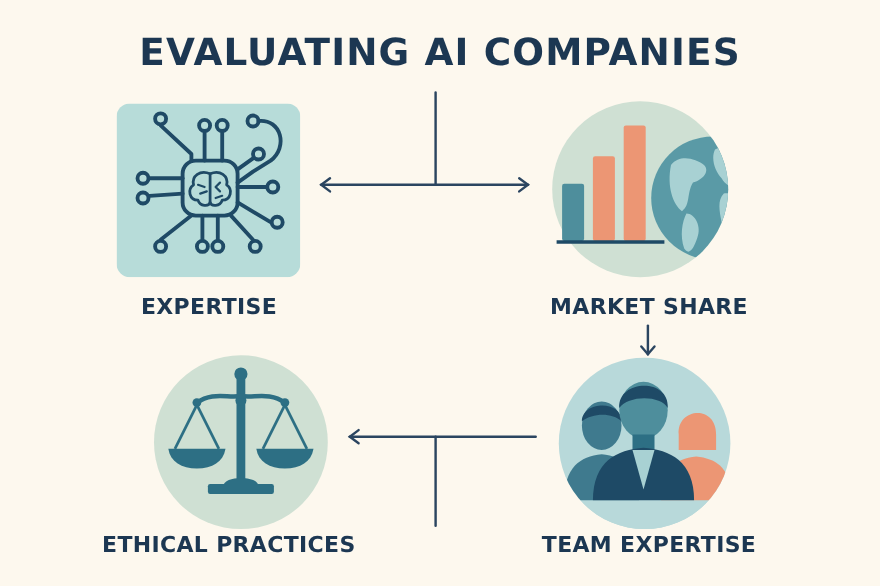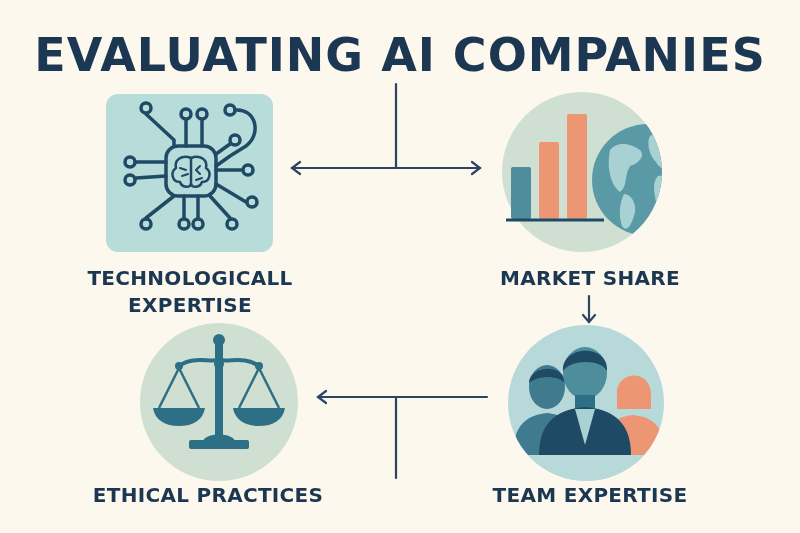--- a/index.html
+++ b/index.html
@@ -12,7 +12,7 @@
   }
   .title {
     position: absolute; left: 0; top: 28px; width: 800px;
-    text-align: center; font-size: 46px; font-weight: bold;
+    text-align: center; font-size: 34px; font-weight: bold;
     letter-spacing: 1px; color: #1c3752;
   }
   .label {

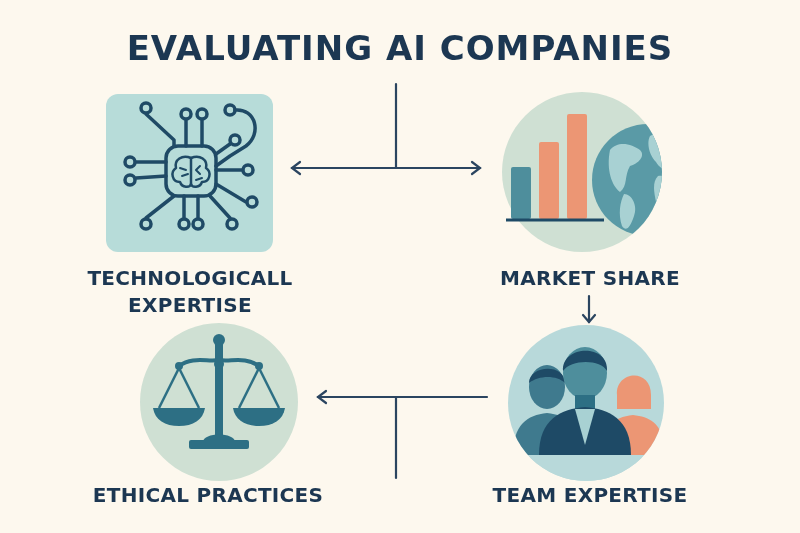--- a/index.html
+++ b/index.html
@@ -87,7 +87,6 @@
   </svg>
 </div>
 <div class="label" style="left:60px;top:265px;width:260px;">
-  <div>TECHNOLOGICALL</div>
   <div>EXPERTISE</div>
 </div>
 

